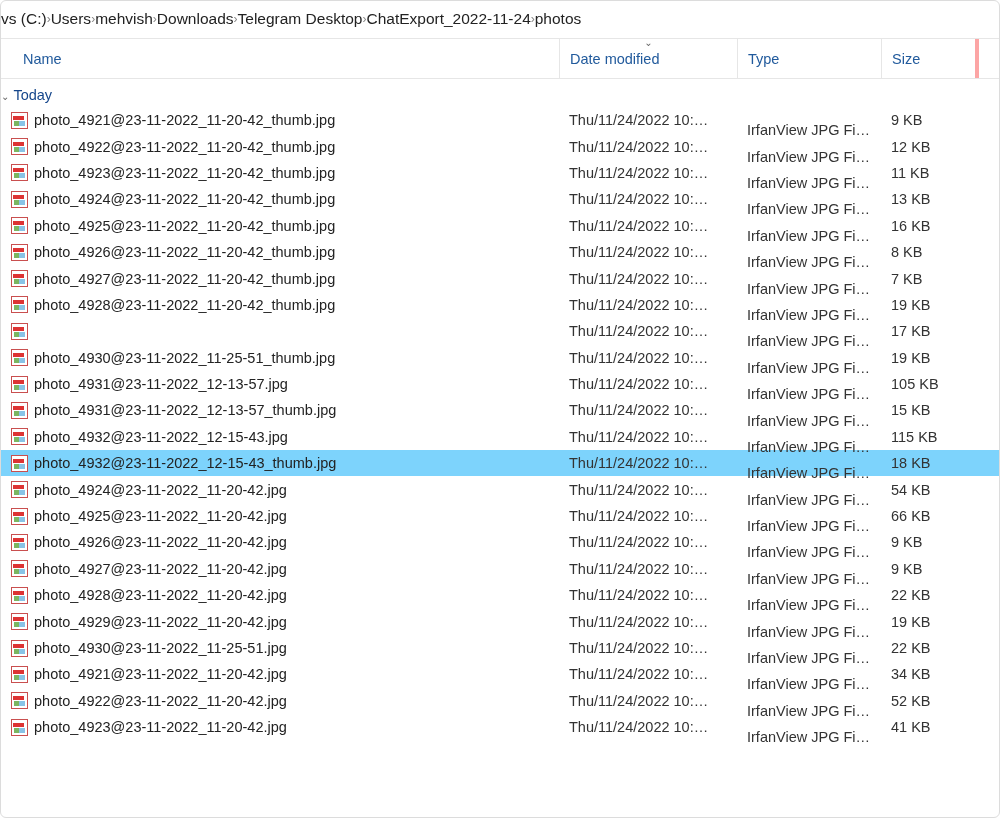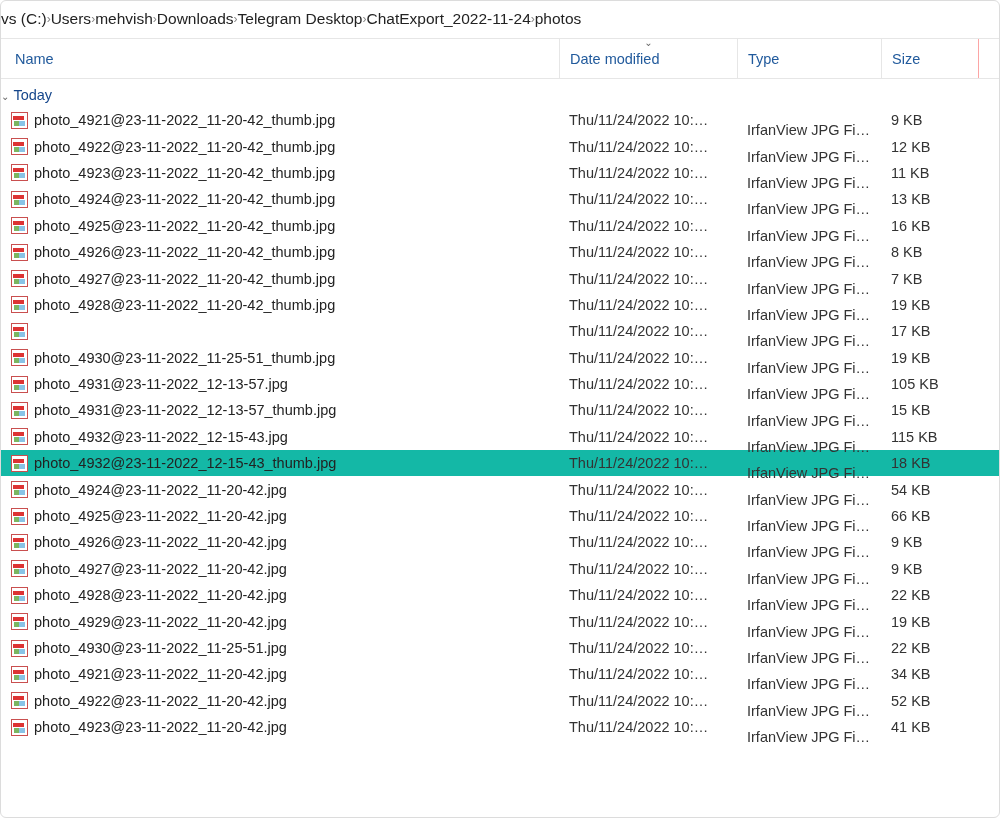--- a/index.html
+++ b/index.html
@@ -41,7 +41,7 @@
     position: relative;
   }
   .col { display: flex; align-items: center; padding: 0 10px; height: 100%; }
-  .col-name { width: 558px; padding-left: 14px; }
+  .col-name { width: 558px; padding-left: 22px; }
   .col-date { width: 178px; border-left: 1px solid #e6e6e6; position:relative; }
   .col-type { width: 144px; border-left: 1px solid #e6e6e6; }
   .col-size { width: 98px; border-left: 1px solid #e6e6e6; justify-content:flex-start; }

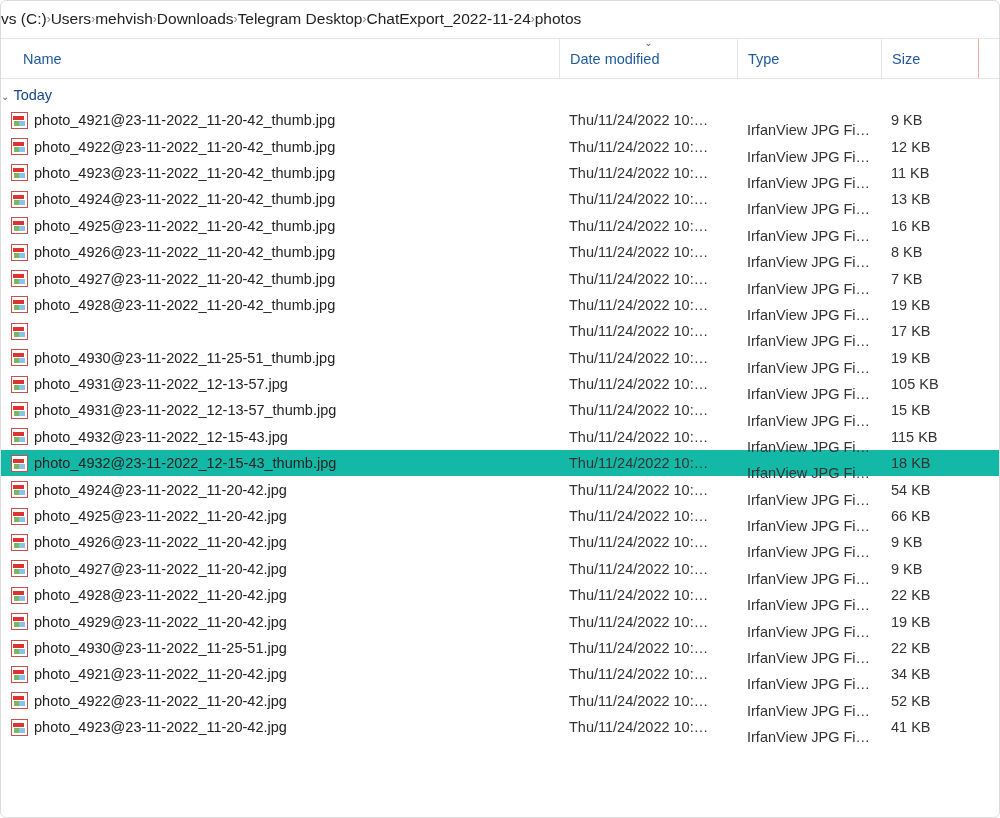--- a/index.html
+++ b/index.html
@@ -95,7 +95,7 @@
     width:11px; height:5px;
     background:linear-gradient(90deg,#7bb661 50%,#89c3e6 50%);
   }
-  .hdr-right-edge { border-right:1px solid #fca5a5; }
+  .hdr-right-edge { border-right:4px solid #fca5a5; }
   .list-area{ height:740px; overflow:hidden; }
 </style>
 </head>

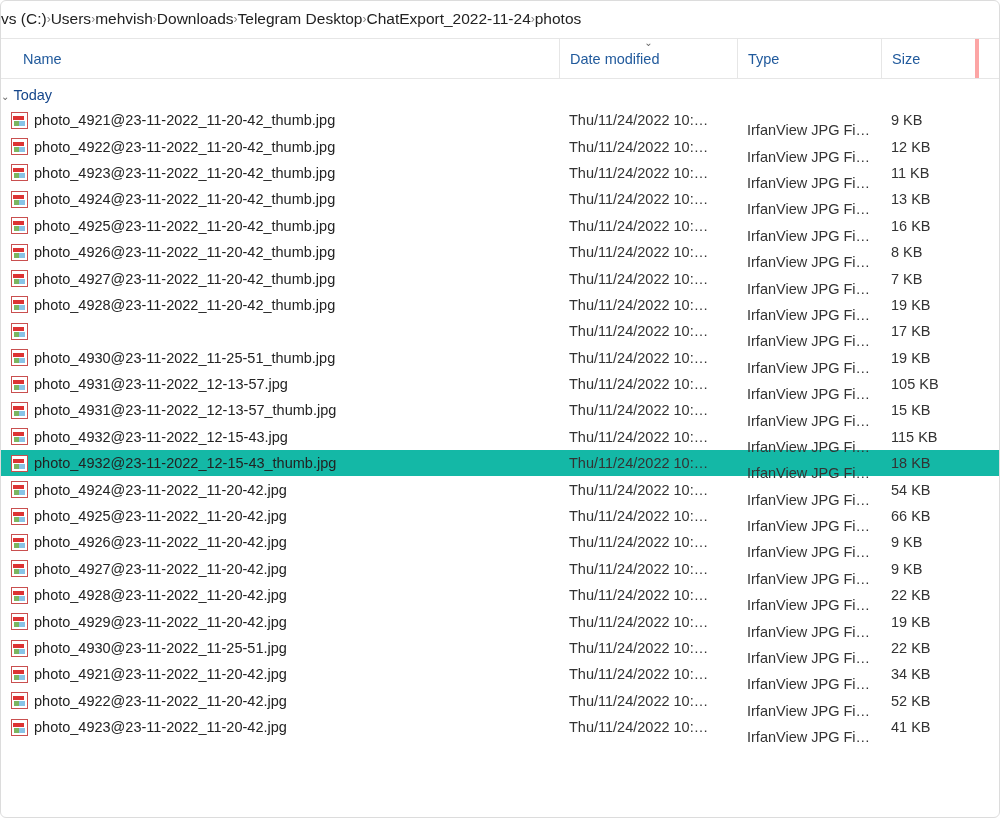--- a/index.html
+++ b/index.html
@@ -69,7 +69,7 @@
     font-size:14.5px;
     color:#222;
   }
-  .file-row.selected { background:#14b8a6; }
+  .file-row.selected { background:#7dd3fc; }
   .cell { padding:0 10px; white-space:nowrap; overflow:hidden; text-overflow:clip; }
   .cell-name { width:558px; padding-left:10px; display:flex; align-items:center; gap:6px; overflow:hidden;}
   .cell-date { width:178px; color:#333; }

